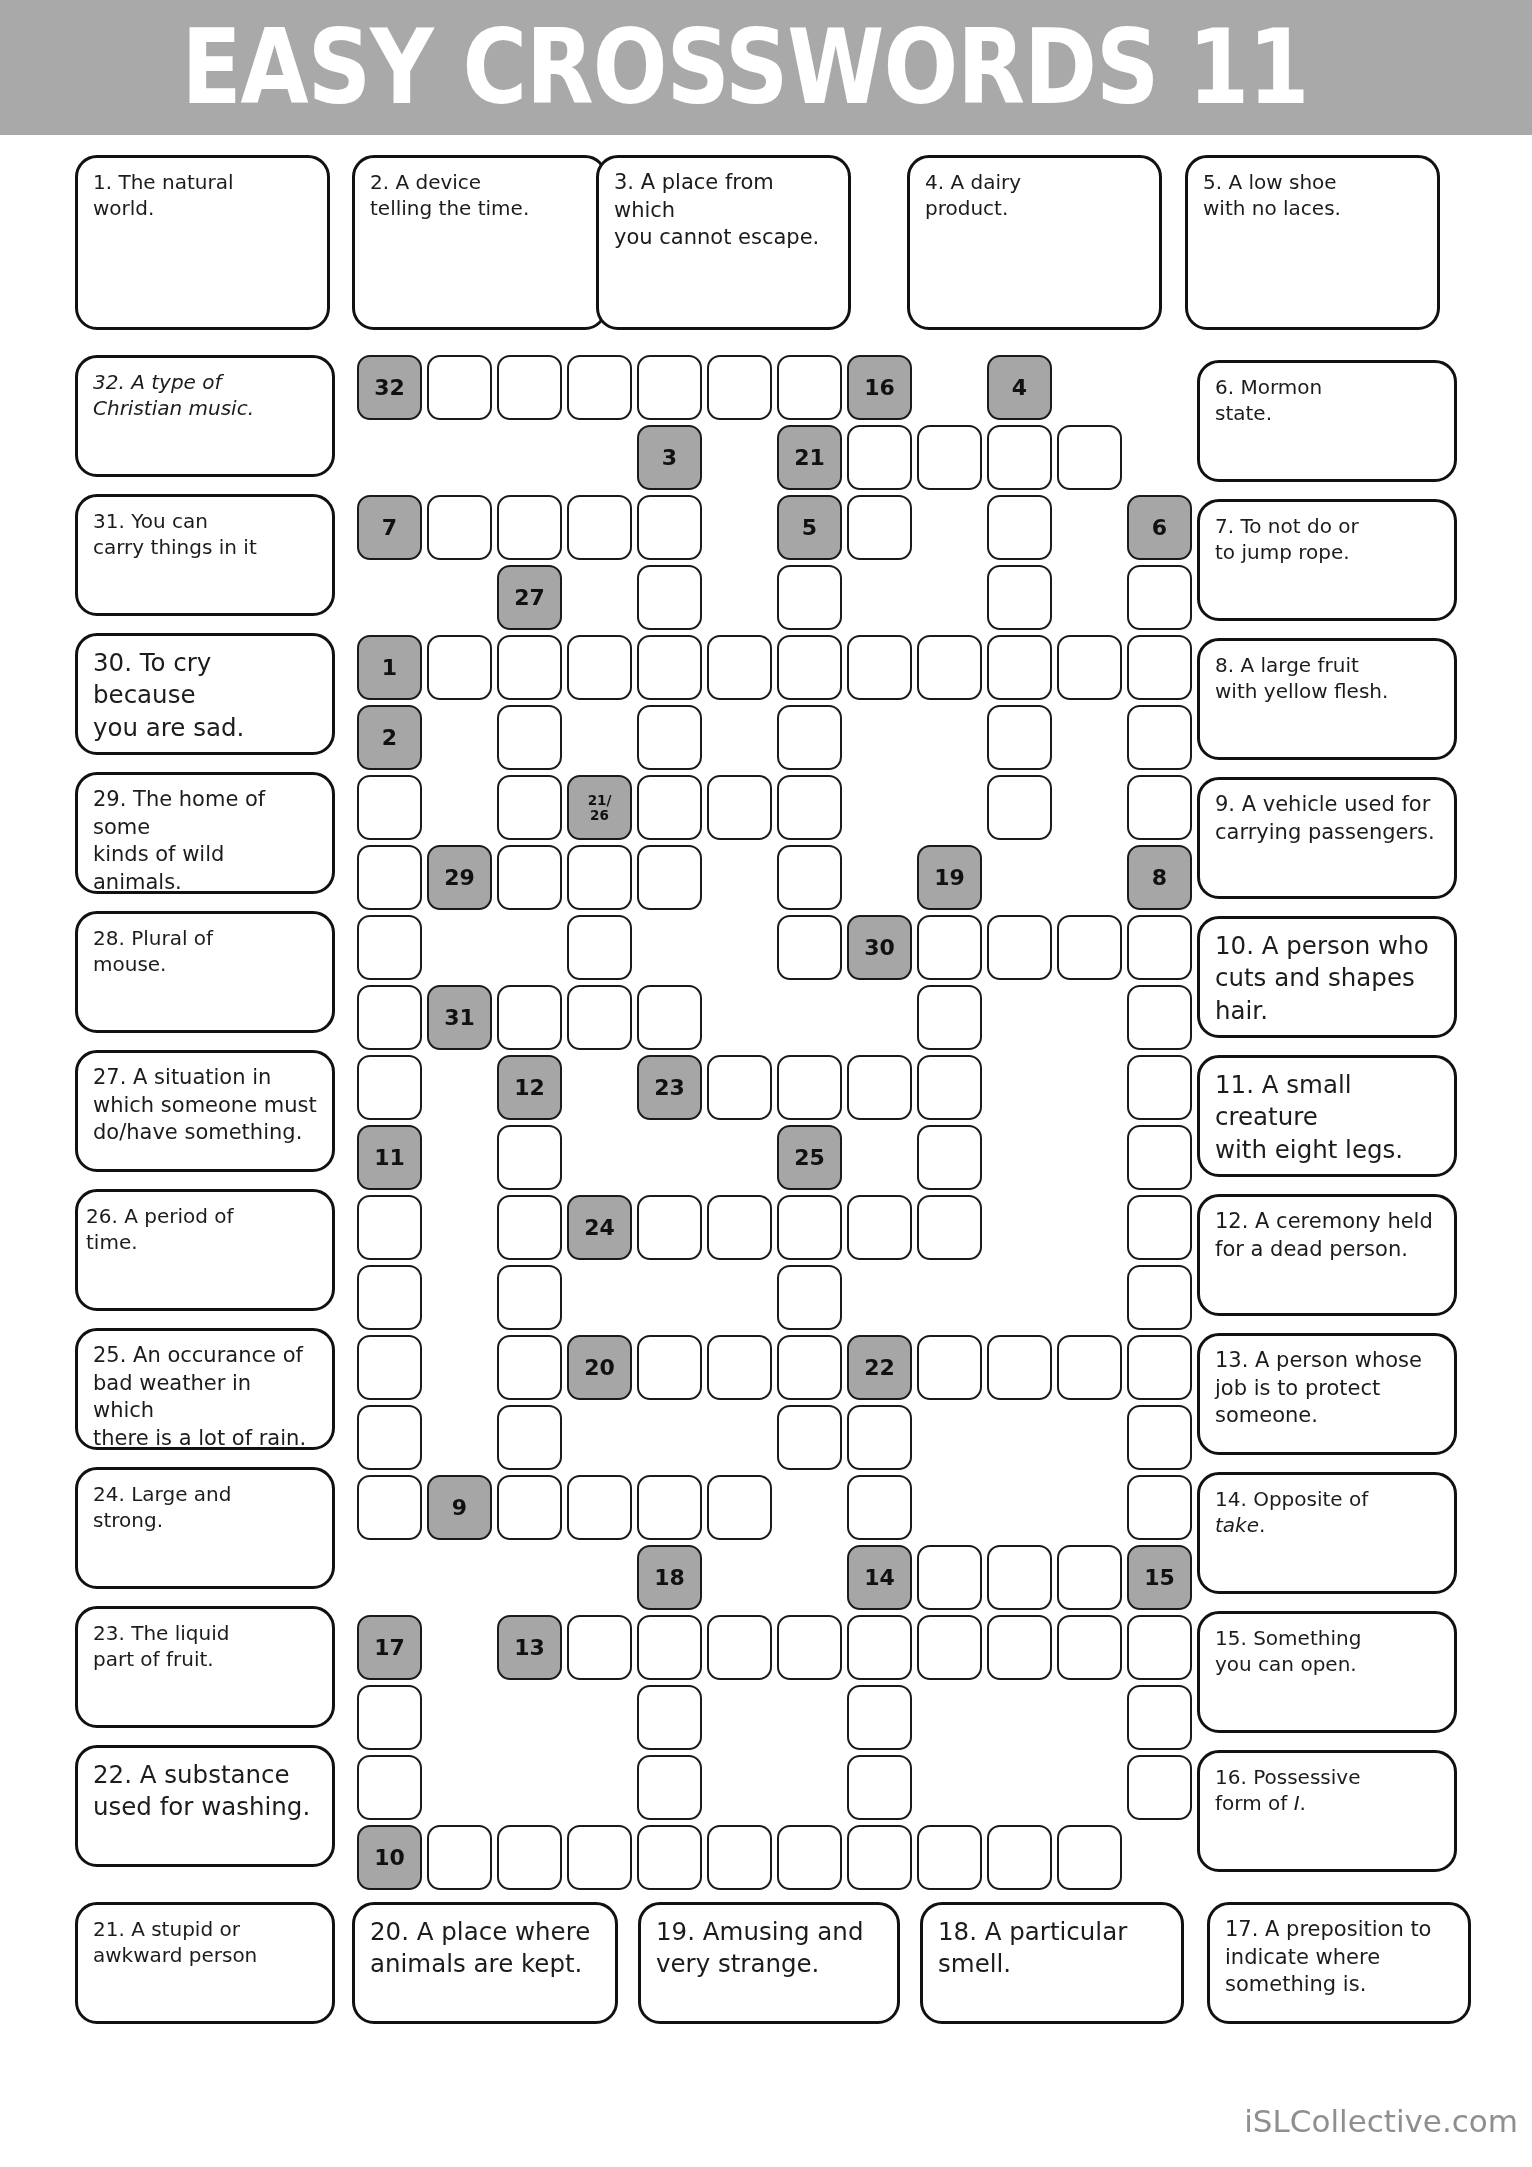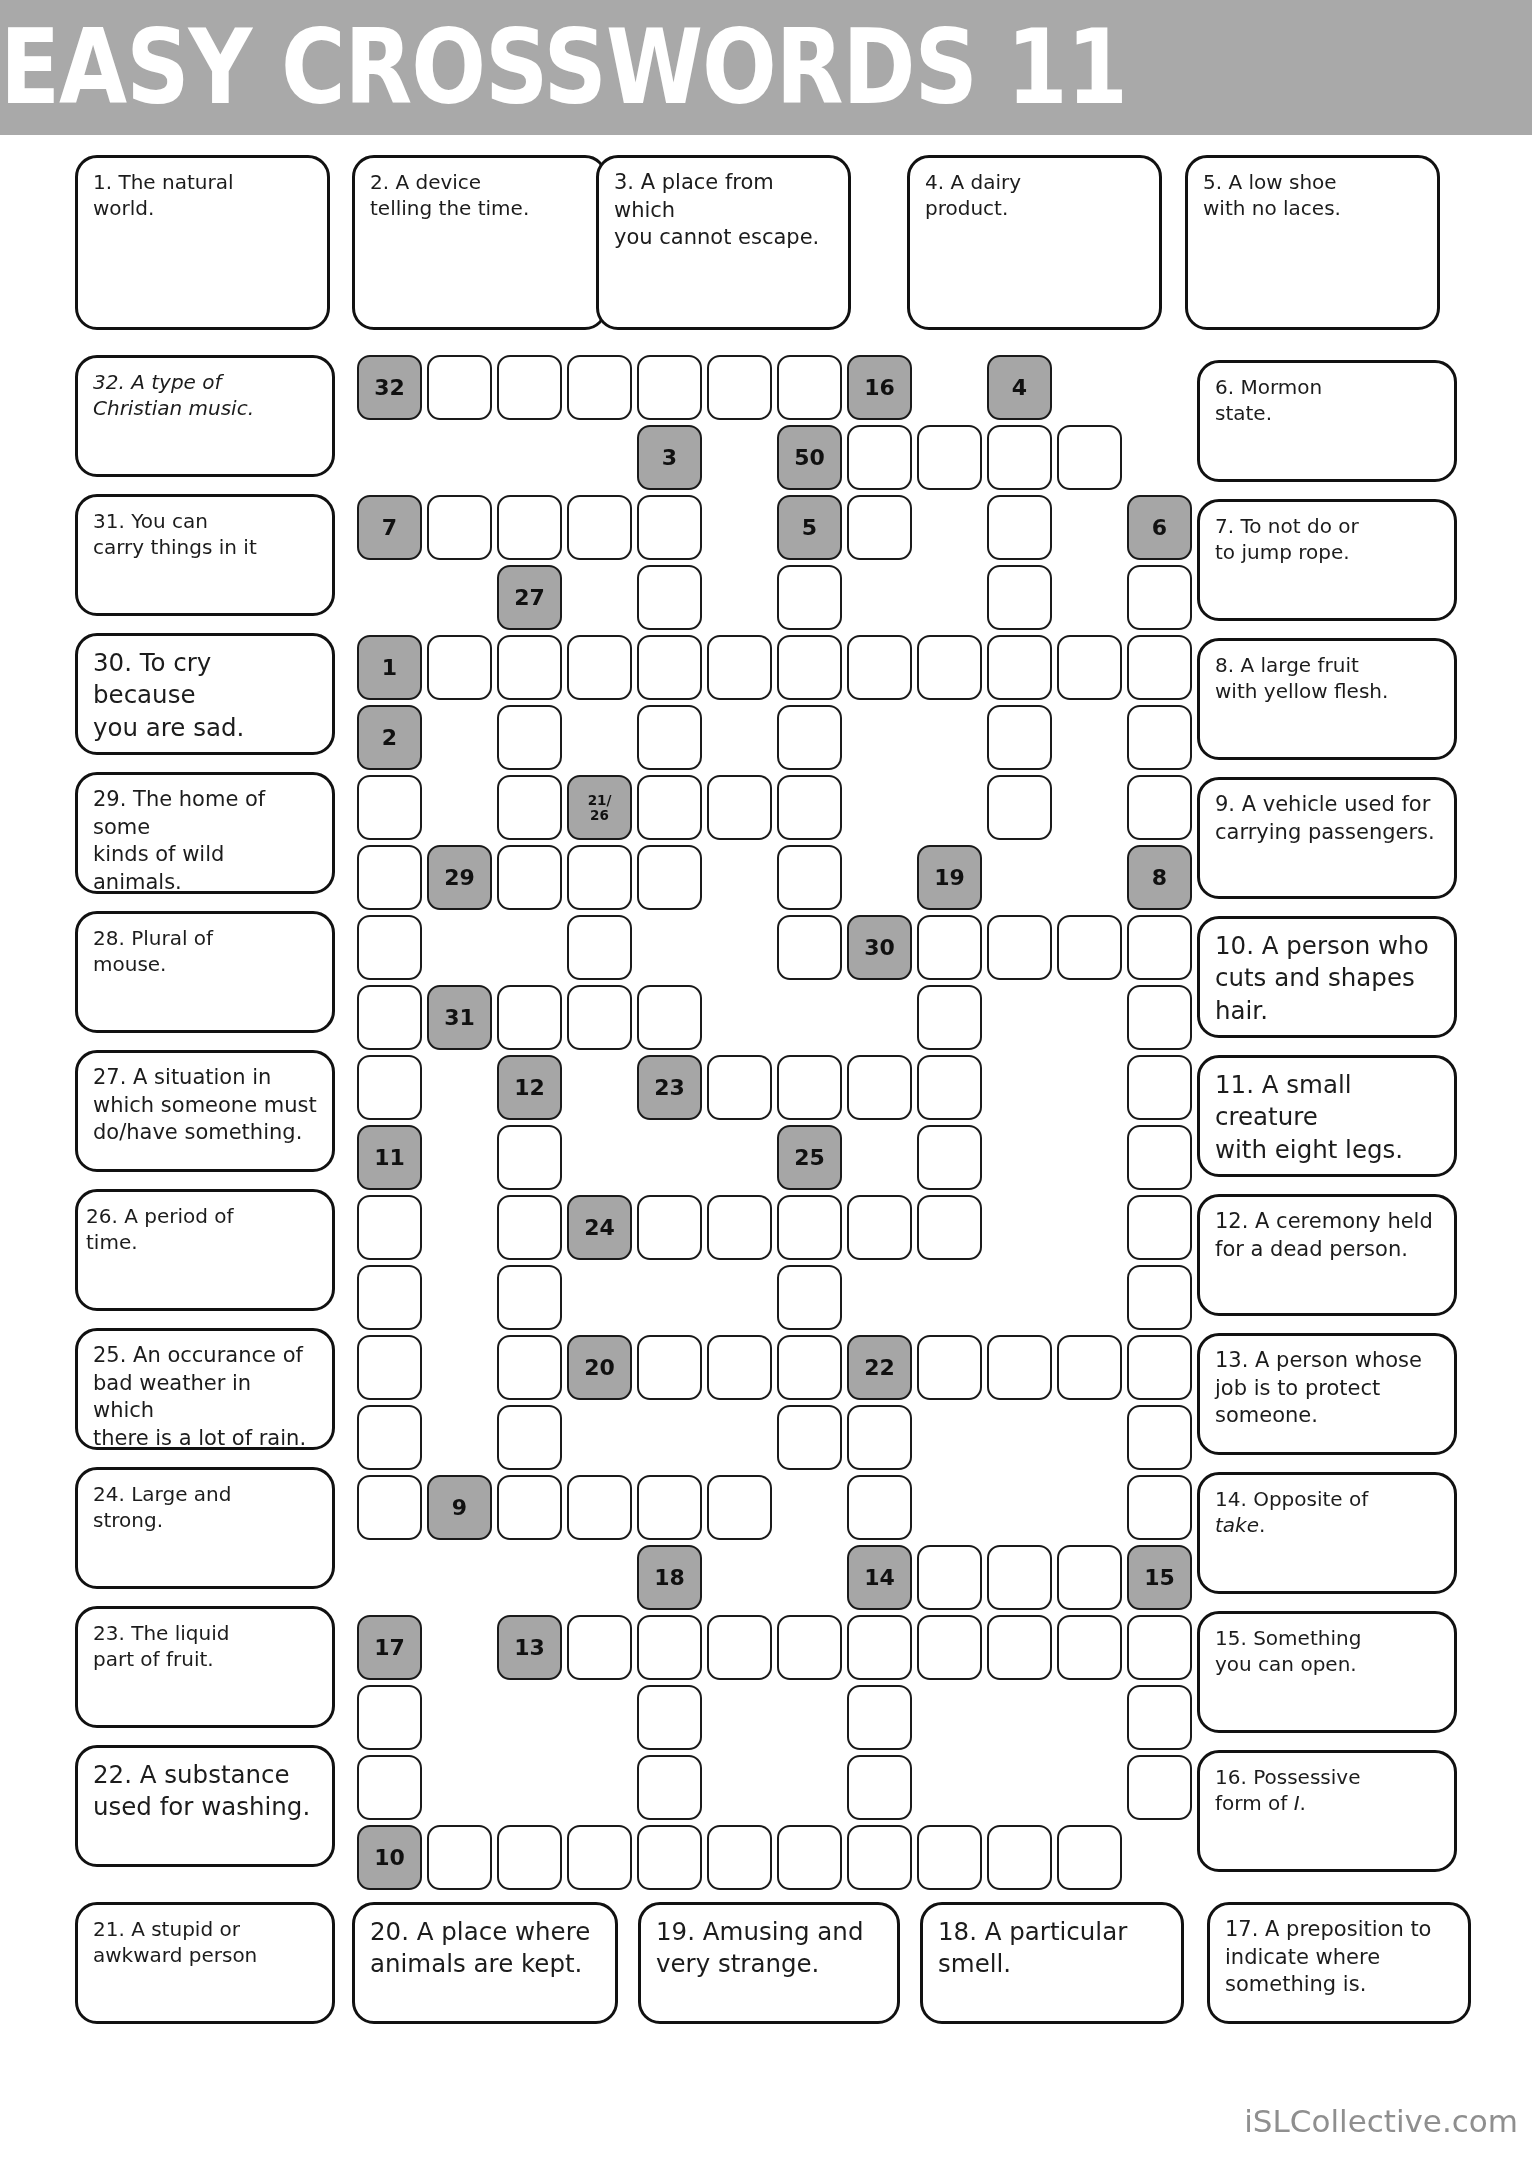--- a/index.html
+++ b/index.html
@@ -10,7 +10,7 @@
   
   .header-bar{
     position:absolute;left:0;top:0;width:1532px;height:135px;background:#a9a9a9;
-    display:flex;align-items:center;justify-content:flex-start;
+    display:flex;align-items:center;justify-content:center;
   }
   .header-title{
     color:#ffffff;font-weight:bold;font-size:88px;letter-spacing:-1px;

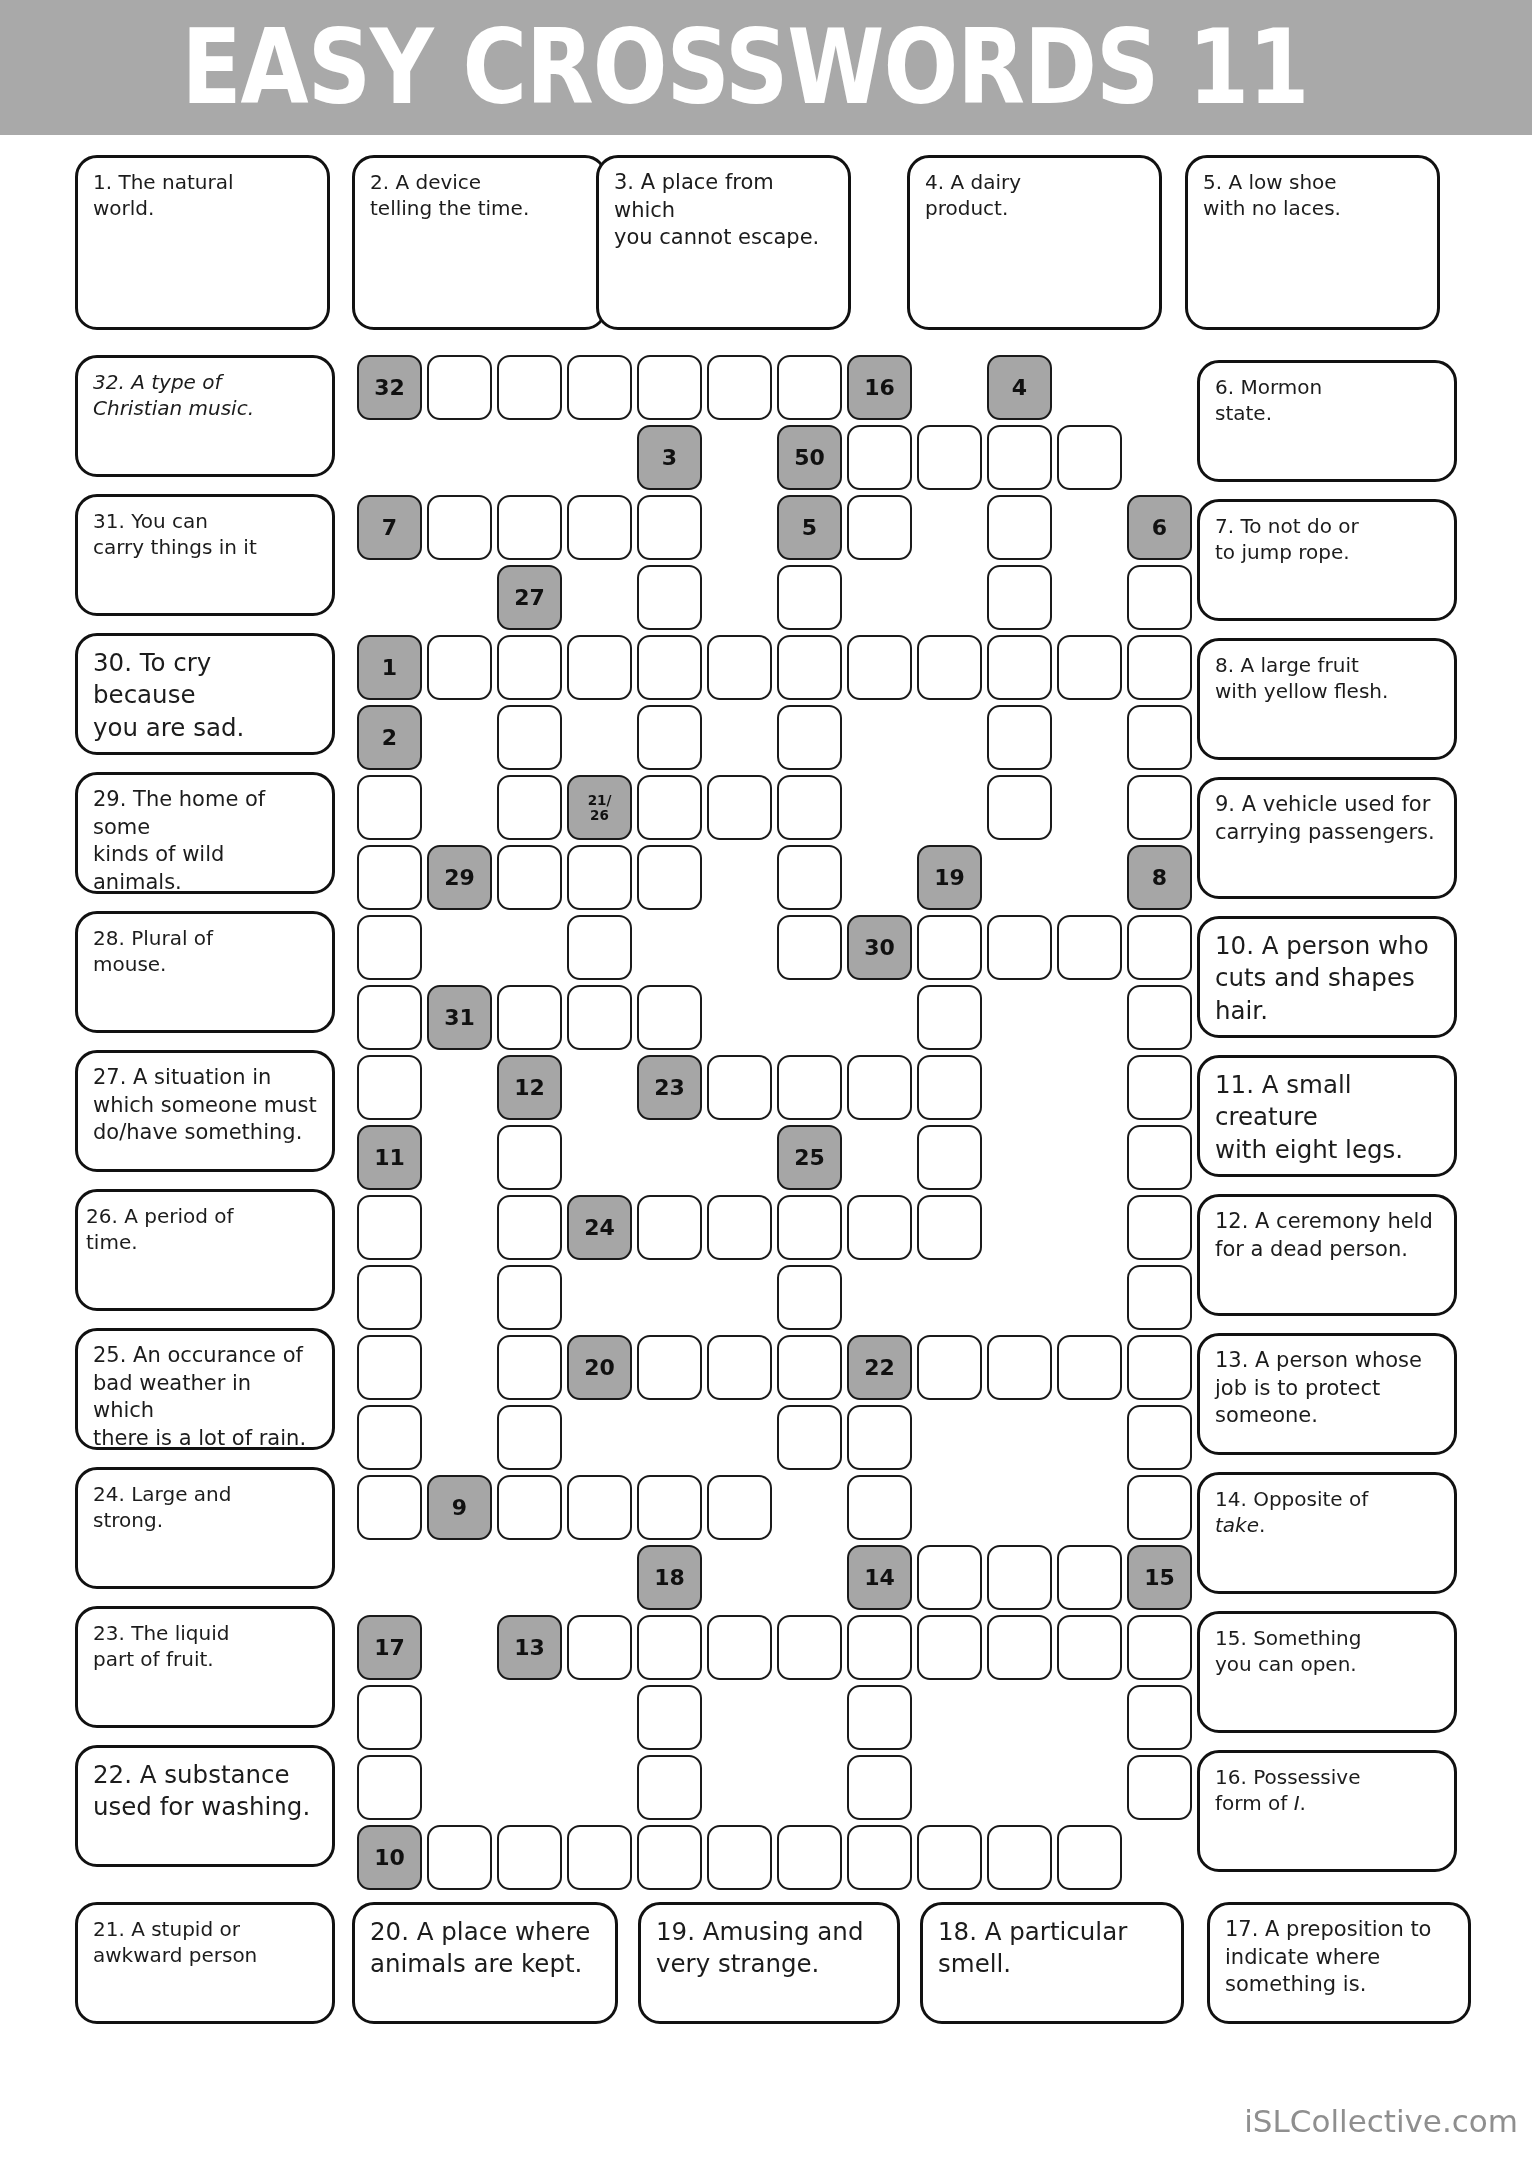--- a/index.html
+++ b/index.html
@@ -215,7 +215,7 @@
         <span class="cell-num">3</span>
       </div>
       <div class="cell gray" style="left: 420px; top: 70px;">
-        <span class="cell-num">50</span>
+        <span class="cell-num">21</span>
       </div>
       <div class="cell" style="left: 490px; top: 70px;"></div>
       <div class="cell" style="left: 560px; top: 70px;"></div>

